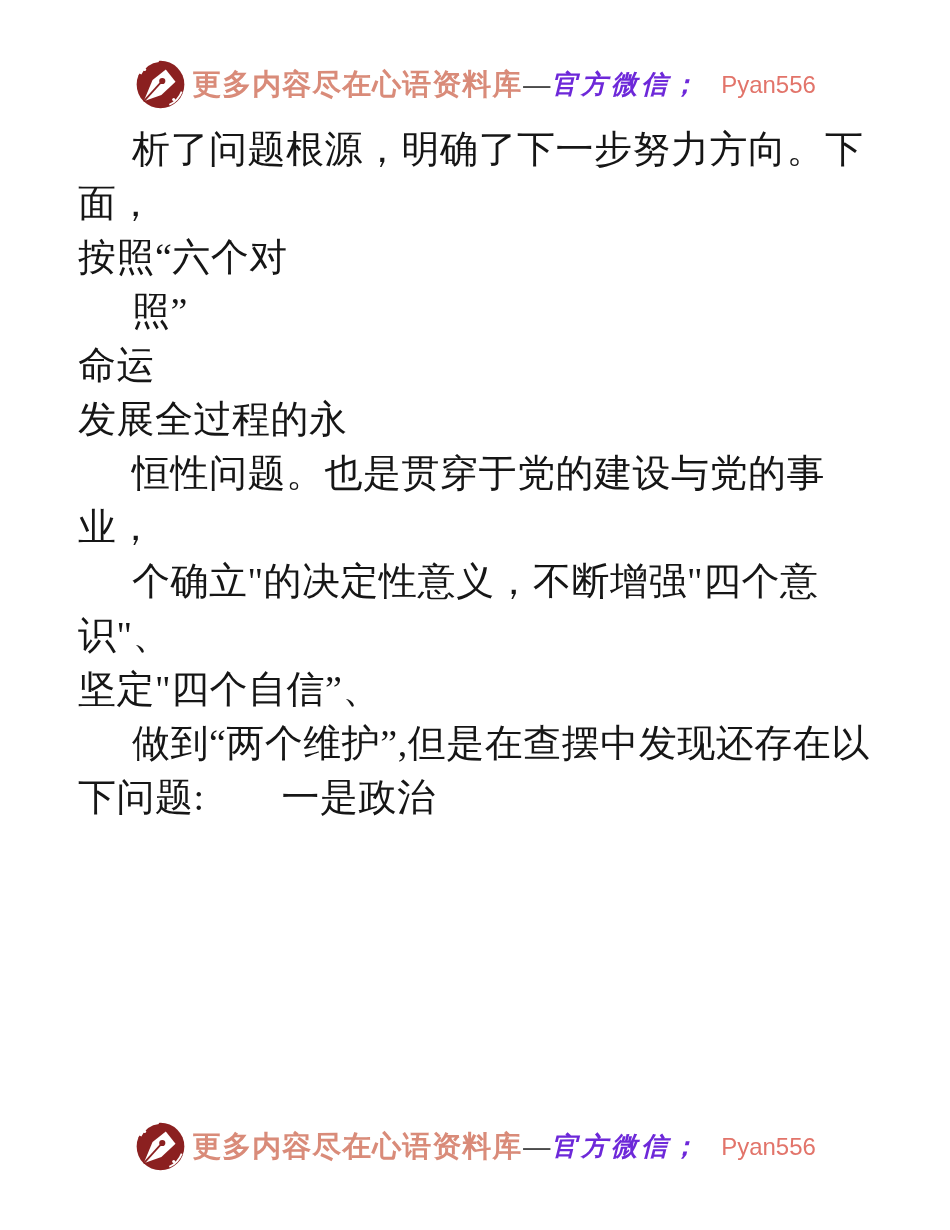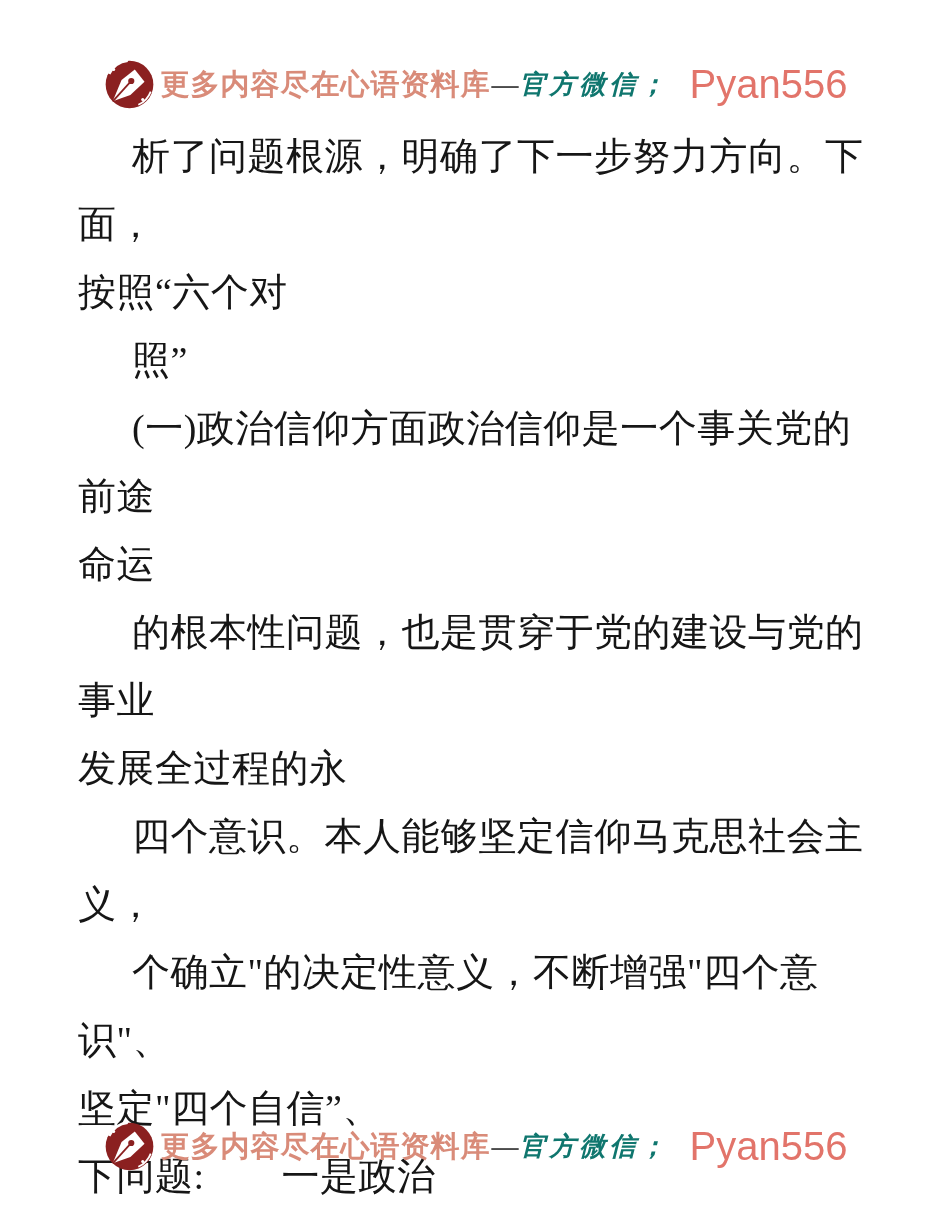--- a/index.html
+++ b/index.html
@@ -43,7 +43,7 @@
   }
   .wlabel {
     font-size: 26px;
-    color: #0f766e;
+    color: #6d28d9;
     font-style: italic;
     letter-spacing: 4px;
     font-weight: bold;

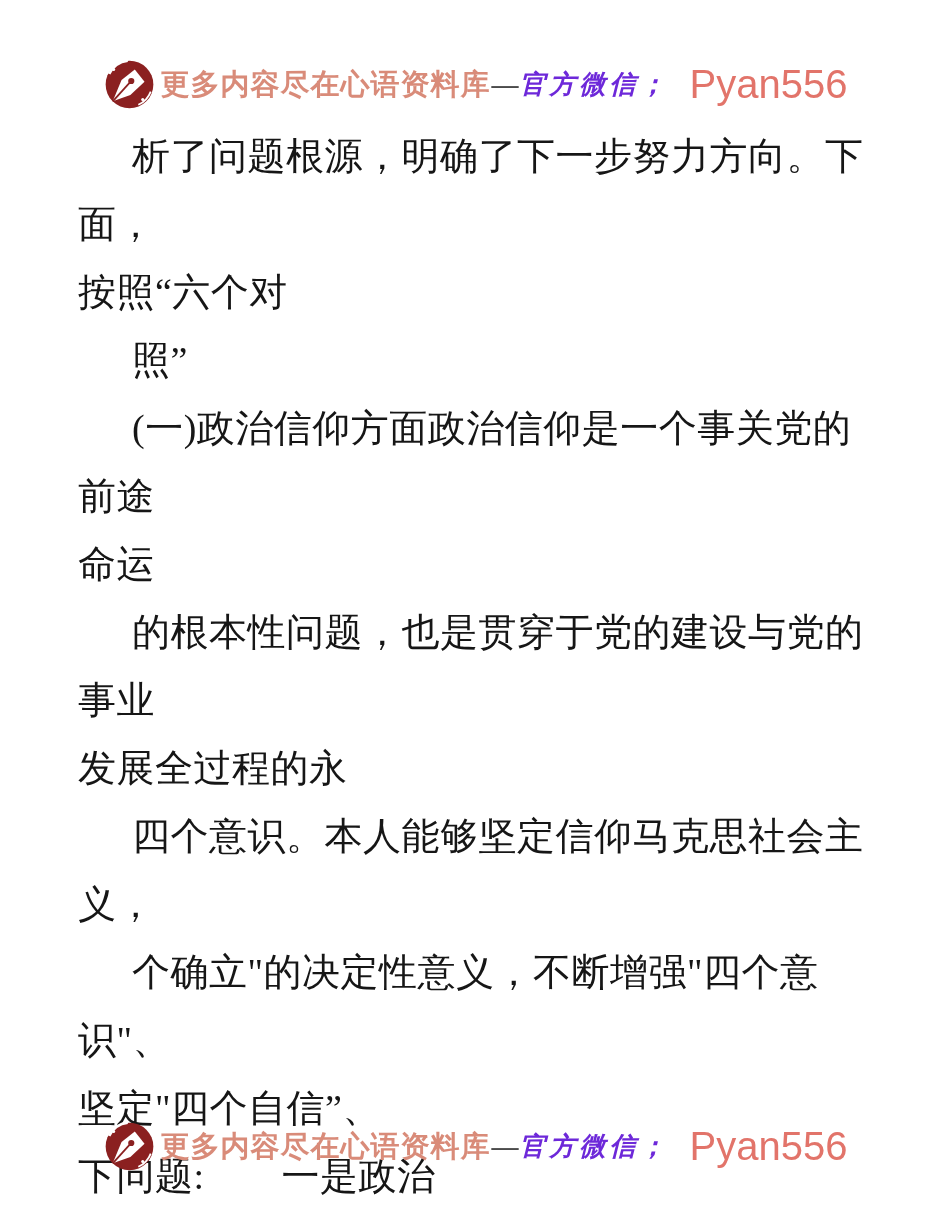--- a/index.html
+++ b/index.html
@@ -49,7 +49,7 @@
     font-weight: bold;
   }
   .wid {
-    font-size: 40px;
+    font-size: 24px;
     color: #e2746a;
     font-family: "Liberation Sans", "DejaVu Sans", sans-serif;
     margin-left: 20px;

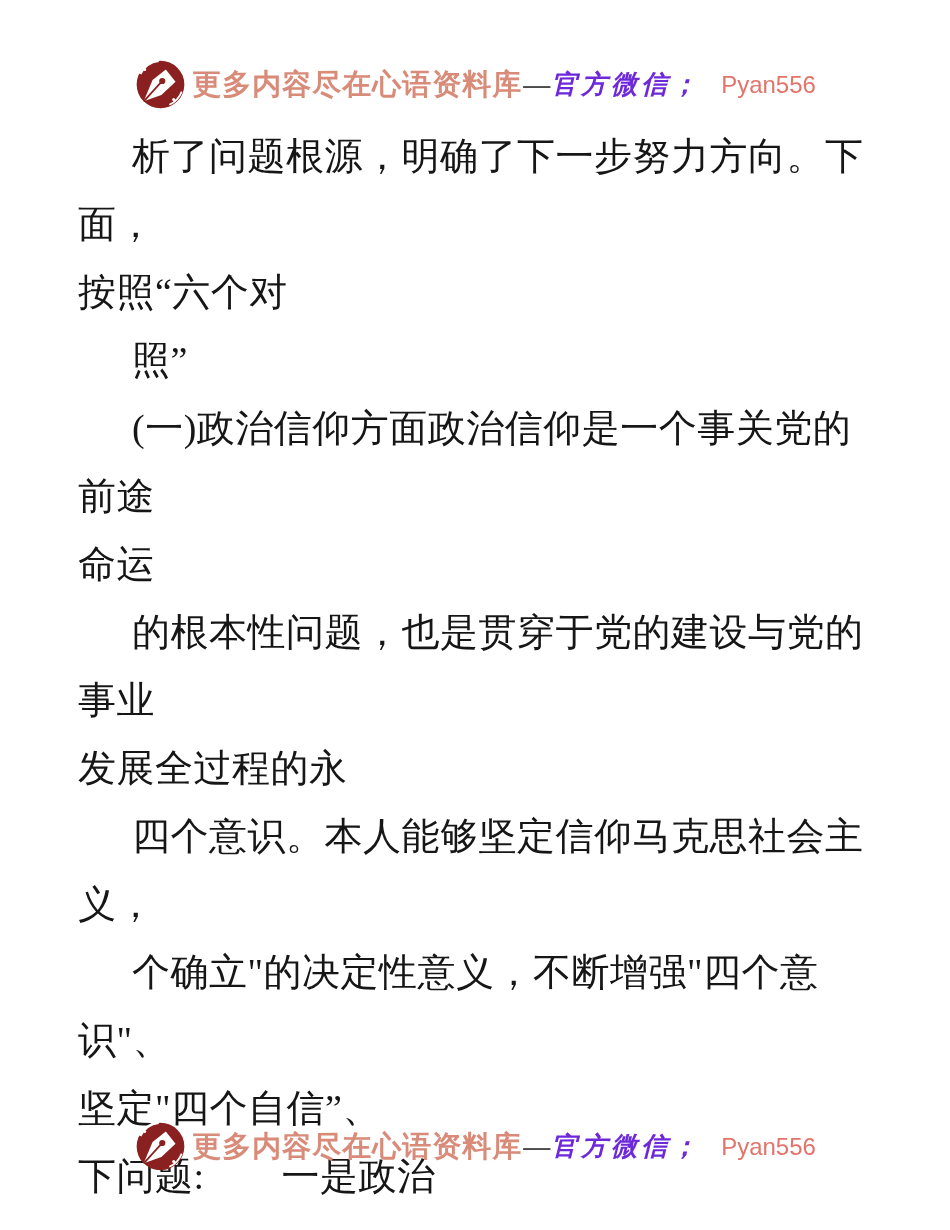--- a/index.html
+++ b/index.html
@@ -64,7 +64,7 @@
   p.line {
     margin: 0;
     font-size: 38px;
-    line-height: 68px;
+    line-height: 54px;
     white-space: pre-wrap;
     letter-spacing: 0.5px;
   }

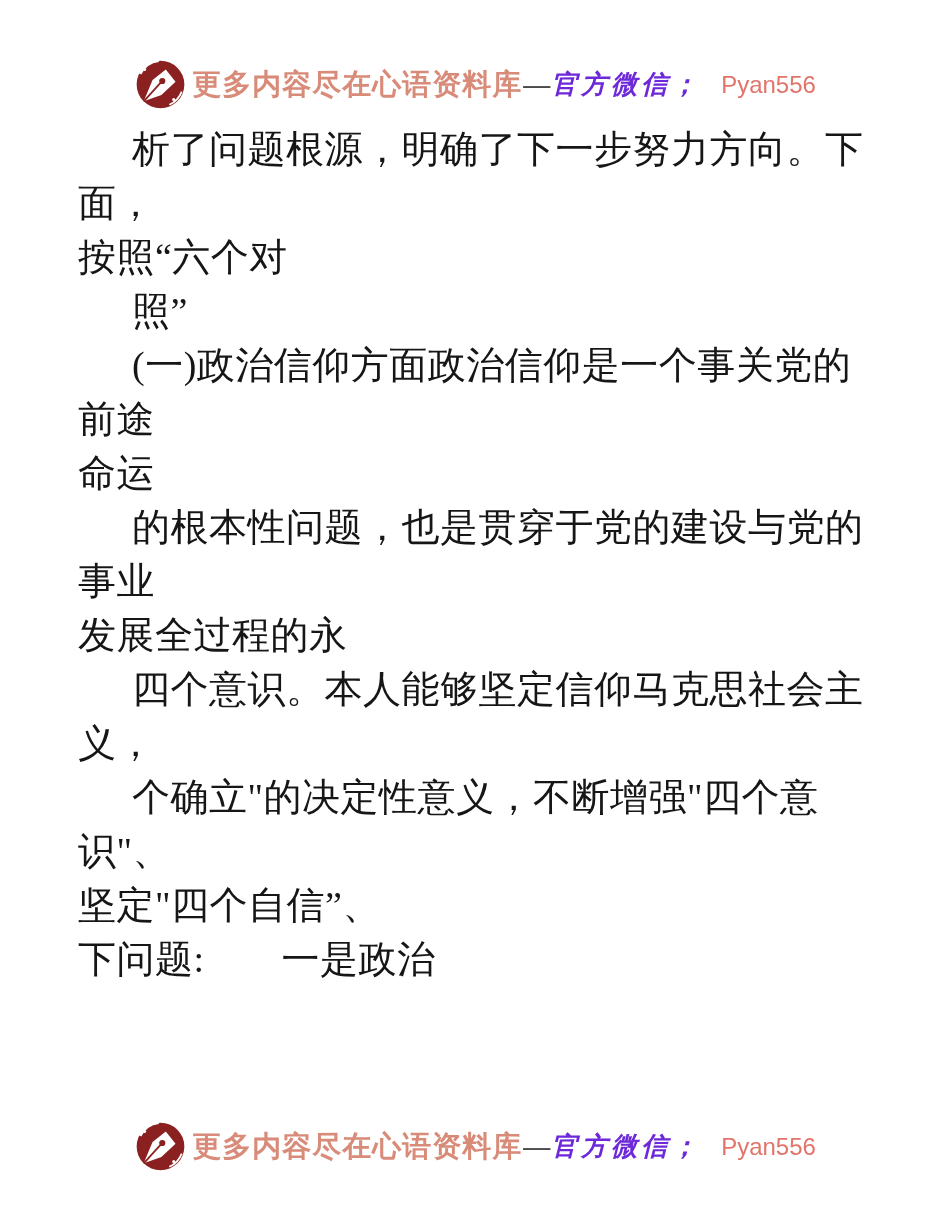--- a/index.html
+++ b/index.html
@@ -96,7 +96,6 @@
     <p class="line indent">析了问题根源，明确了下一步努力方向。下面，</p>
     <p class="line">按照“六个对</p>
     <p class="line indent">照”</p>
-    <p class="line indent">(一)政治信仰方面政治信仰是一个事关党的前途</p>
     <p class="line">命运</p>
     <p class="line indent">的根本性问题，也是贯穿于党的建设与党的事业</p>
     <p class="line">发展全过程的永</p>

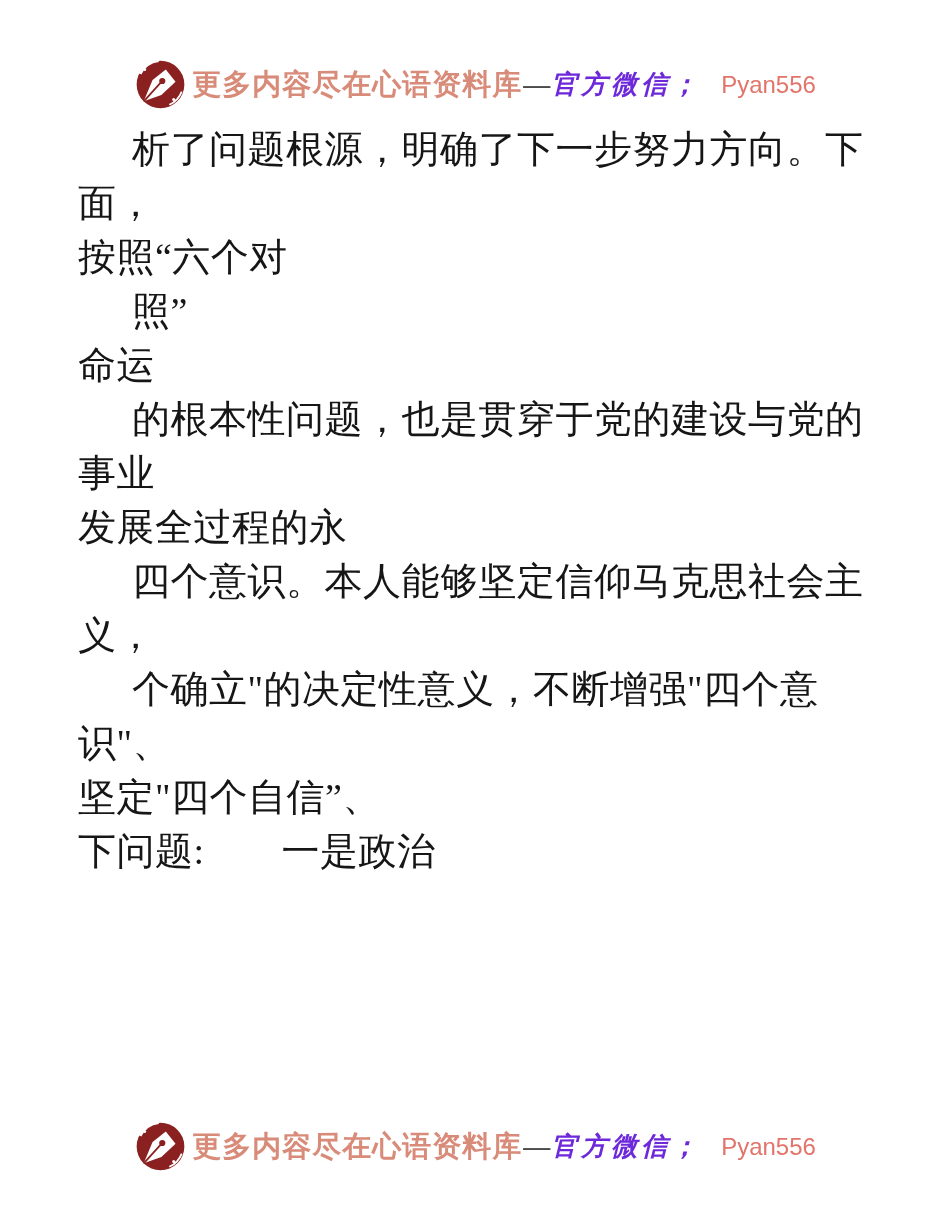--- a/index.html
+++ b/index.html
@@ -97,7 +97,6 @@
     <p class="line">按照“六个对</p>
     <p class="line indent">照”</p>
     <p class="line">命运</p>
-    <p class="line indent">的根本性问题，也是贯穿于党的建设与党的事业</p>
     <p class="line">发展全过程的永</p>
     <p class="line indent">四个意识。本人能够坚定信仰马克思社会主义，</p>
     <p class="line indent">个确立"的决定性意义，不断增强"四个意识"、</p>

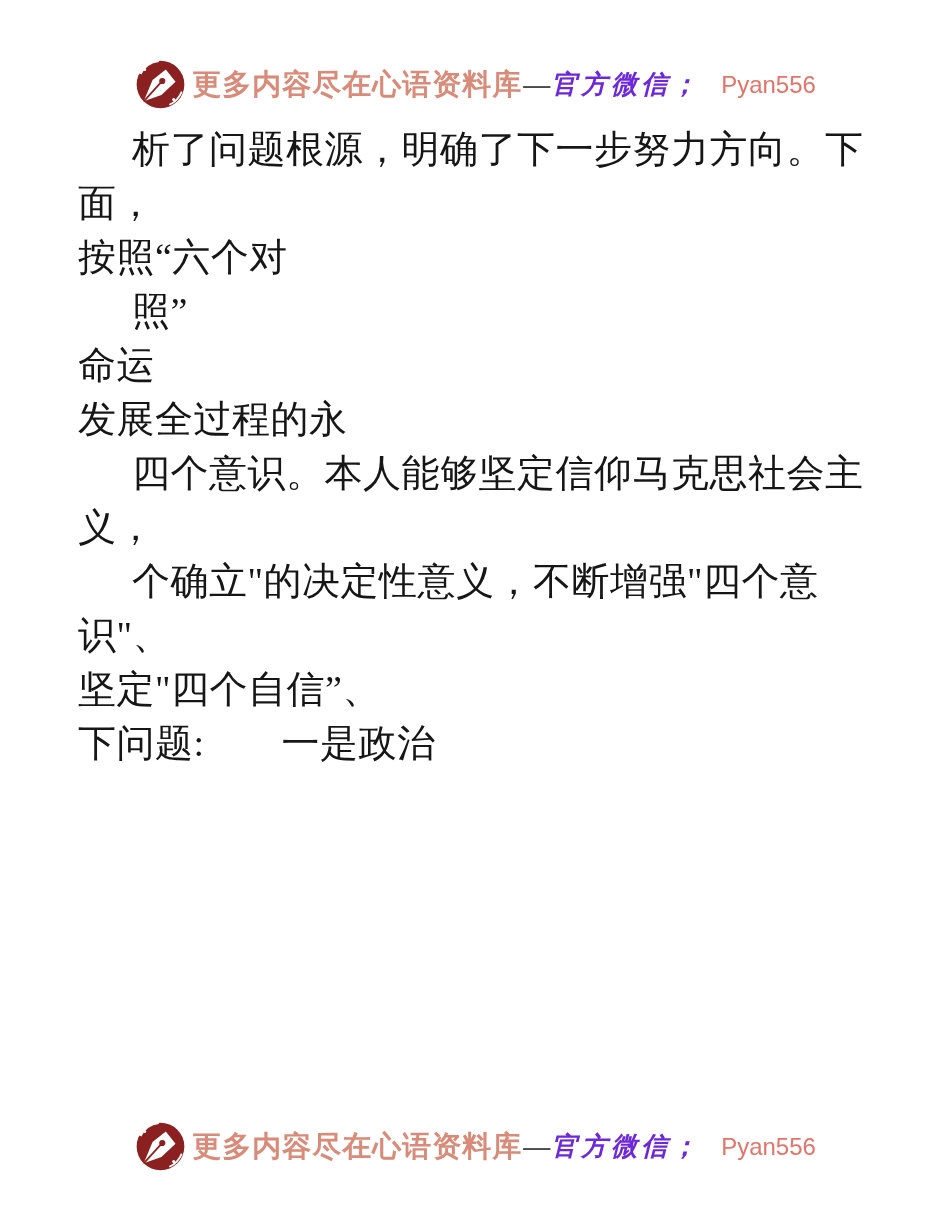--- a/index.html
+++ b/index.html
@@ -98,7 +98,7 @@
     <p class="line indent">照”</p>
     <p class="line">命运</p>
     <p class="line">发展全过程的永</p>
-    <p class="line indent">四个意识。本人能够坚定信仰马克思社会主义，</p>
+    <p class="line indent">恒性问题。也是贯穿于党的建设与党的事业，</p>
     <p class="line indent">个确立"的决定性意义，不断增强"四个意识"、</p>
     <p class="line">坚定"四个自信”、</p>
     <p class="line">下问题:　　一是政治</p>

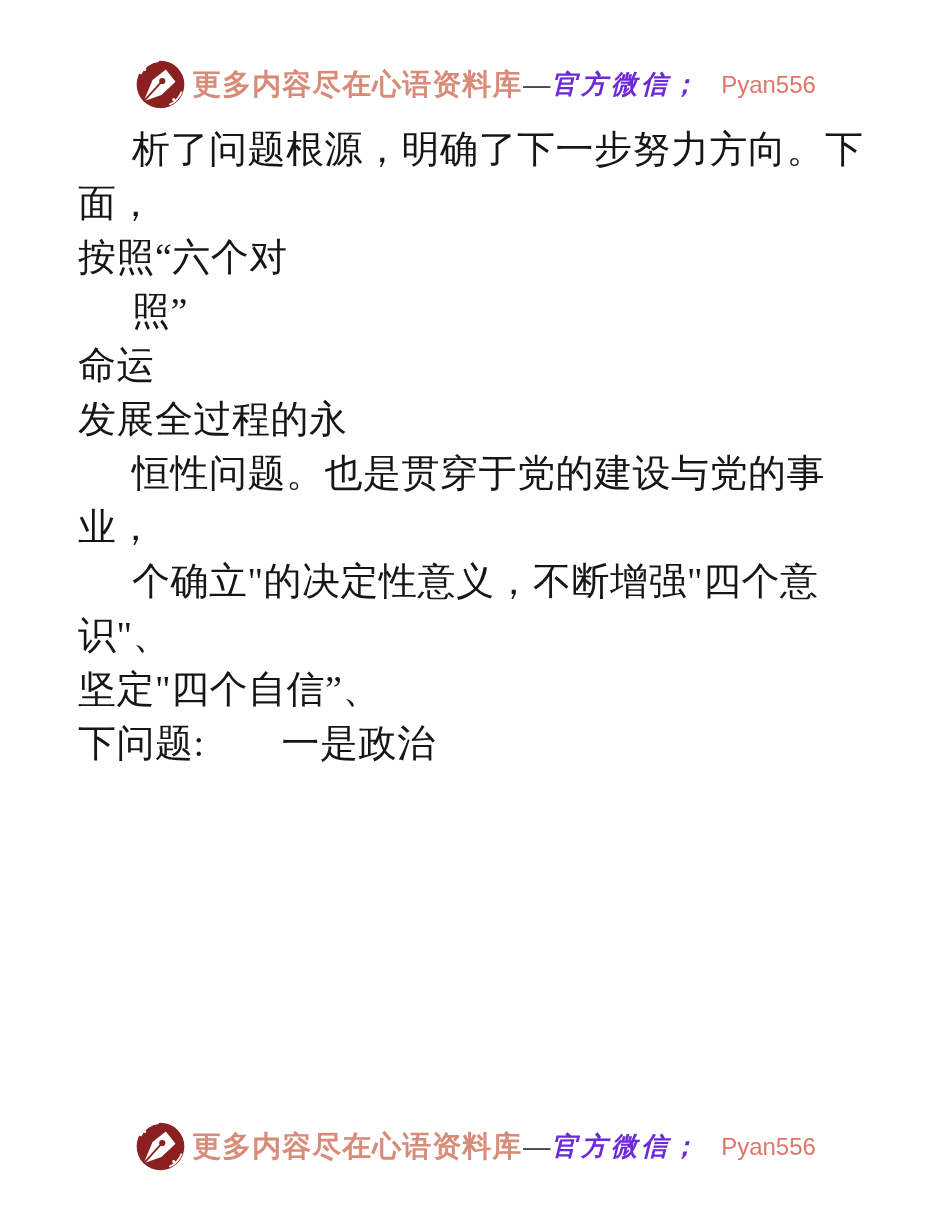--- a/index.html
+++ b/index.html
@@ -101,6 +101,7 @@
     <p class="line indent">恒性问题。也是贯穿于党的建设与党的事业，</p>
     <p class="line indent">个确立"的决定性意义，不断增强"四个意识"、</p>
     <p class="line">坚定"四个自信”、</p>
+    <p class="line indent">做到“两个维护”,但是在查摆中发现还存在以</p>
     <p class="line">下问题:　　一是政治</p>
   </main>
 

